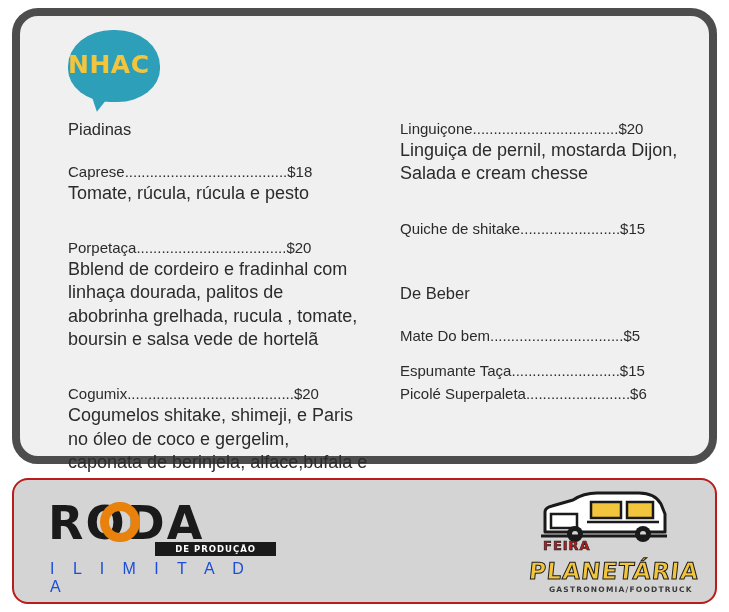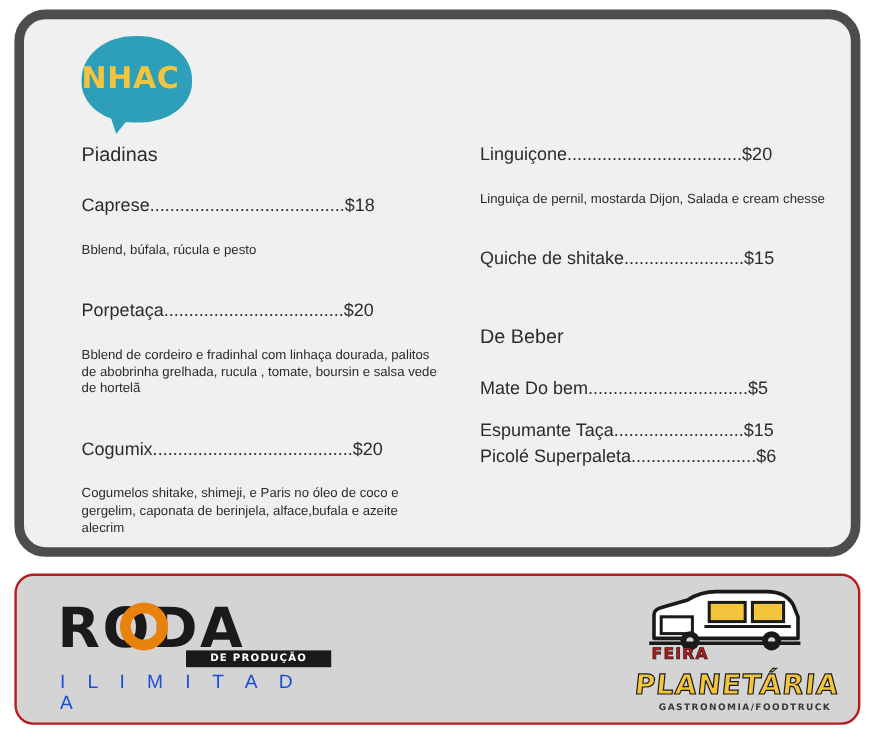--- a/index.html
+++ b/index.html
@@ -104,10 +104,10 @@
     line-height: 1.25;
   }
   .item-desc {
-    font-size: 11px;
+    font-size: 18px;
     color: #2b2b2b;
     line-height: 1.3;
-    margin-top: 20px;
+    margin-top: 0;
     max-width: 300px;
   }
   .gap-lg { height: 18px; }

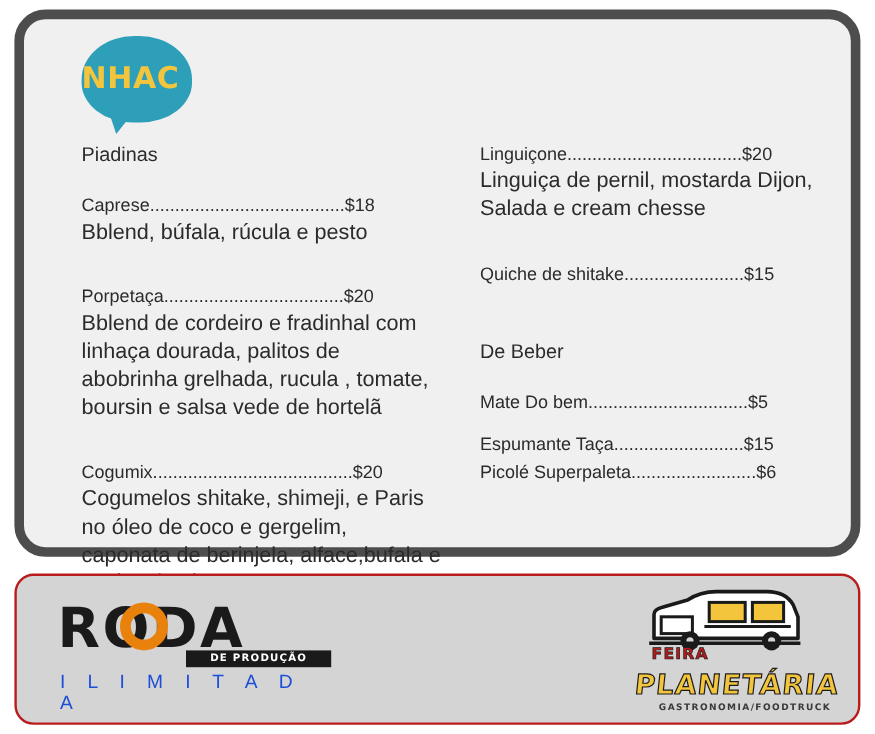--- a/index.html
+++ b/index.html
@@ -242,7 +242,7 @@
 
       <div class="item">
         <div class="item-line">Caprese.......................................$18</div>
-        <div class="item-desc">Bblend, búfala, rúcula e pesto</div>
+        <div class="item-desc">Tomate, rúcula, rúcula e pesto</div>
       </div>
 
       <div class="gap-lg"></div>

